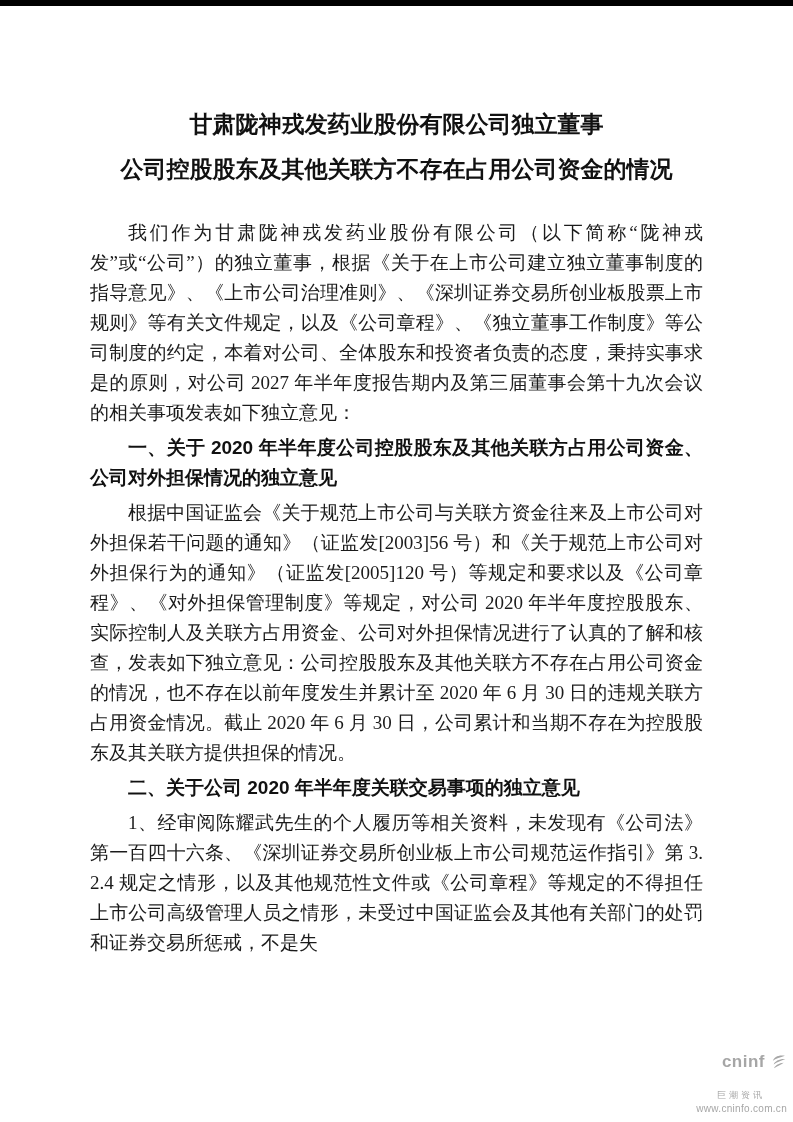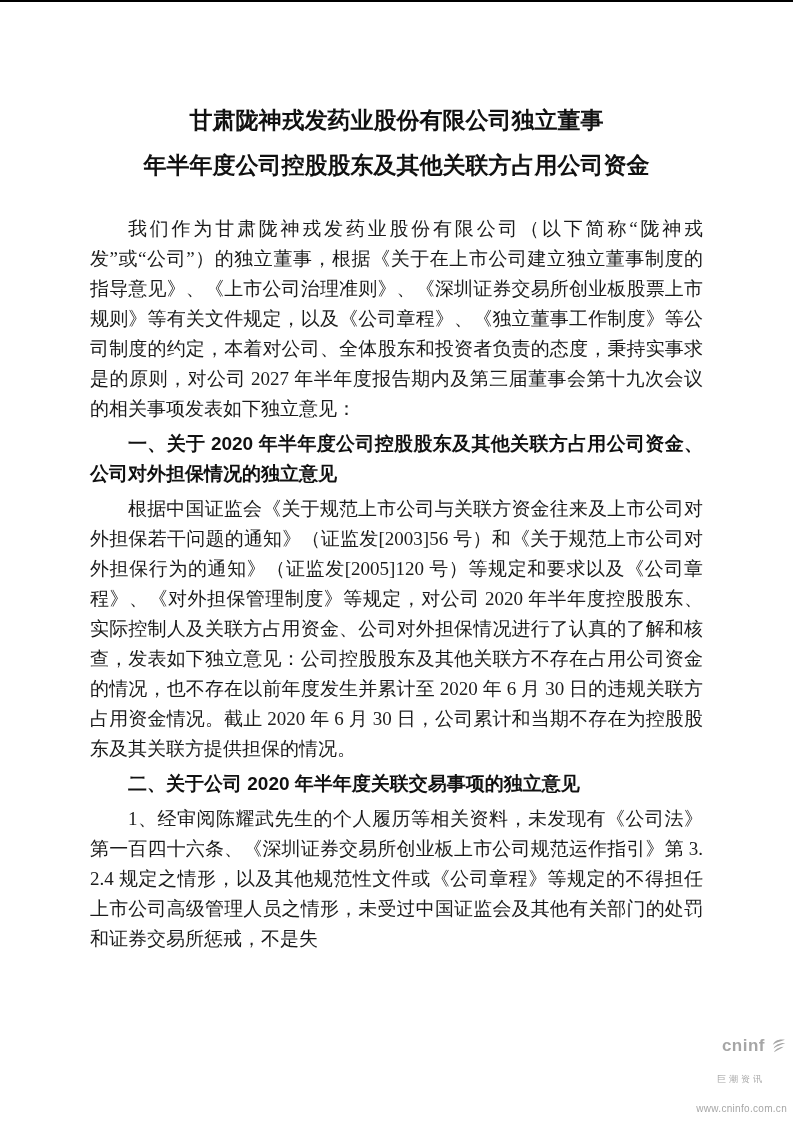--- a/index.html
+++ b/index.html
@@ -15,7 +15,7 @@
     background: #ffffff;
     box-sizing: border-box;
     padding: 96px 90px 0 90px;
-    border-top: 2px solid #000000;
+    border-top: 6px solid #000000;
     color: #1b1b1b;
     font-family: "Liberation Serif", "DejaVu Serif", serif;
     overflow: hidden;

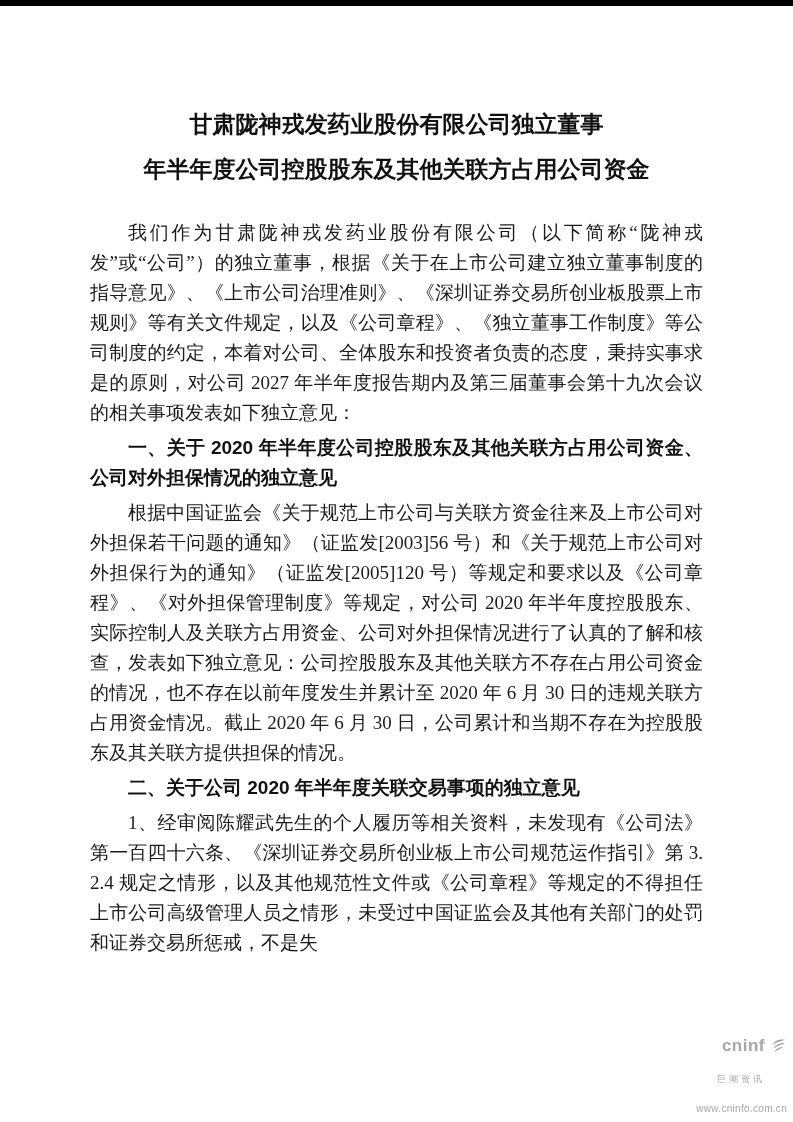--- a/index.html
+++ b/index.html
@@ -96,7 +96,7 @@
 
   <div class="doc-title">
     <div class="title-line">甘肃陇神戎发药业股份有限公司独立董事</div>
-    <div class="title-line">年半年度公司控股股东及其他关联方占用公司资金</div>
+    <div class="title-line">公司控股股东及其他关联方不存在占用公司资金的情况</div>
   </div>
 
   <p class="body-para">我们作为甘肃陇神戎发药业股份有限公司（以下简称“陇神戎发”或“公司”）的独立董事，根据《关于在上市公司建立独立董事制度的指导意见》、《上市公司治理准则》、《深圳证券交易所创业板股票上市规则》等有关文件规定，以及《公司章程》、《独立董事工作制度》等公司制度的约定，本着对公司、全体股东和投资者负责的态度，秉持实事求是的原则，对公司 2027 年半年度报告期内及第三届董事会第十九次会议的相关事项发表如下独立意见：</p>

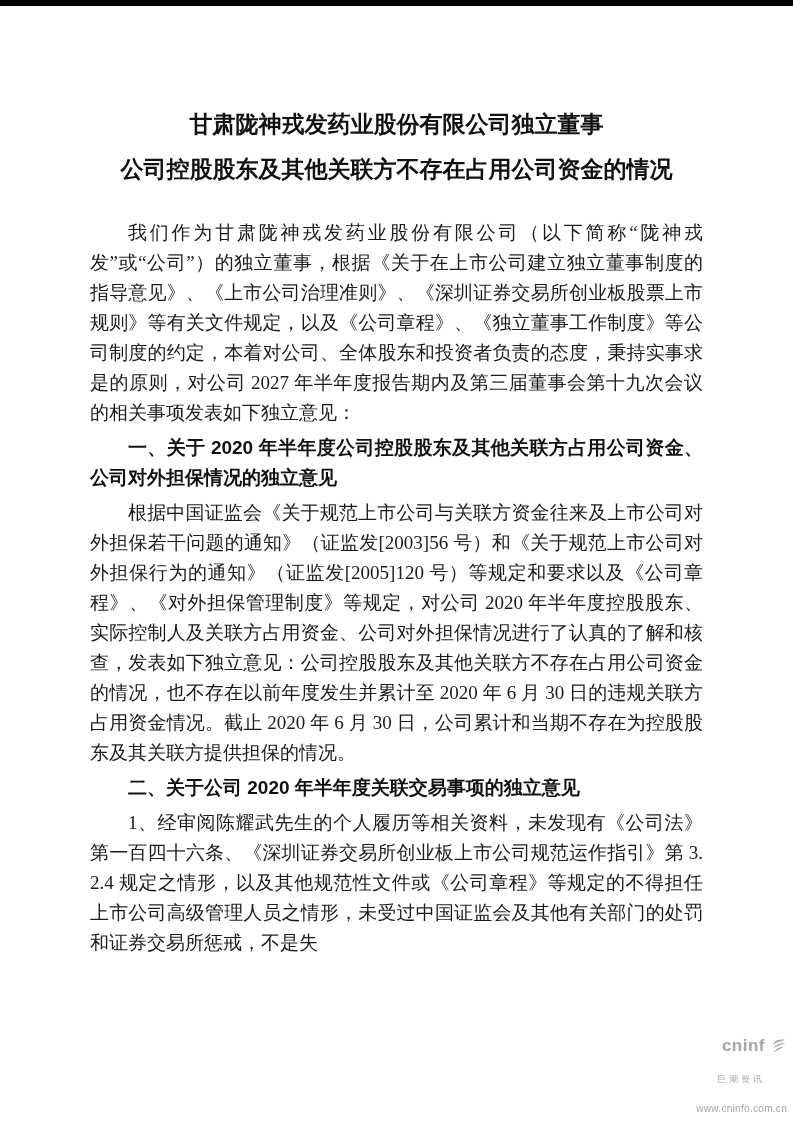--- a/index.html
+++ b/index.html
@@ -85,7 +85,7 @@
   }
   .logo-url {
     font-size: 10px;
-    margin-top: 18px;
+    margin-top: 2px;
     letter-spacing: 0.3px;
   }
 </style>

